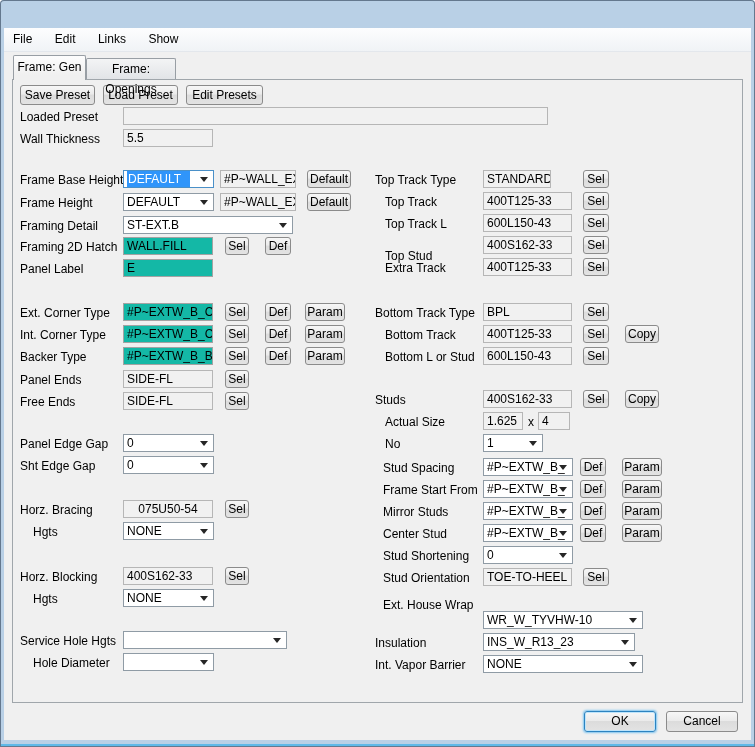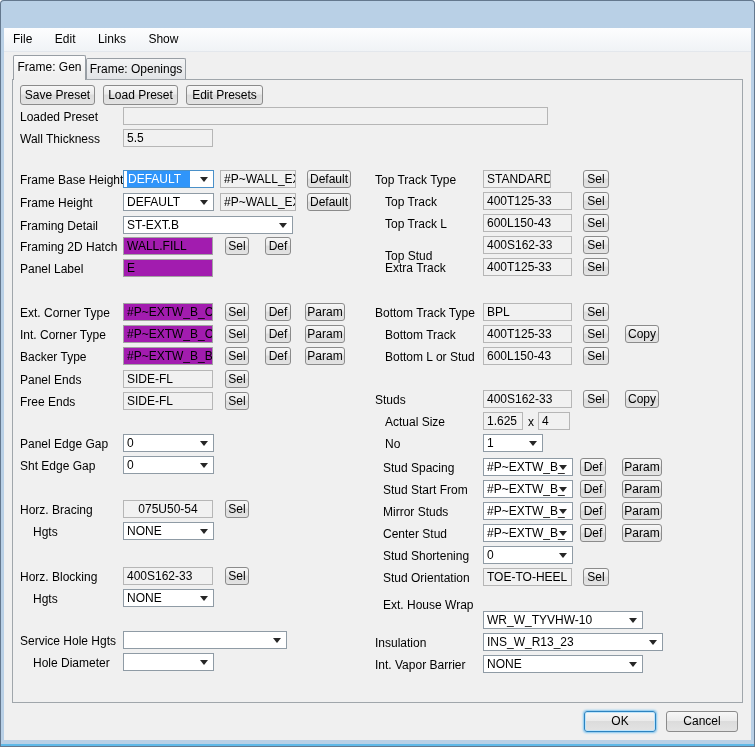--- a/index.html
+++ b/index.html
@@ -59,7 +59,7 @@
   </div>
 
   <div class="tab active" style="left:13px;width:73px;">Frame: Gen</div>
-  <div class="tab" style="left:86px;width:100px;">Frame: Openings</div>
+  <div class="tab" style="left:86px;width:90px;">Frame: Openings</div>
   <div class="tabpanel"></div>
 
   <button class="btn" style="left:20px;top:85px;width:75px;">Save Preset</button>

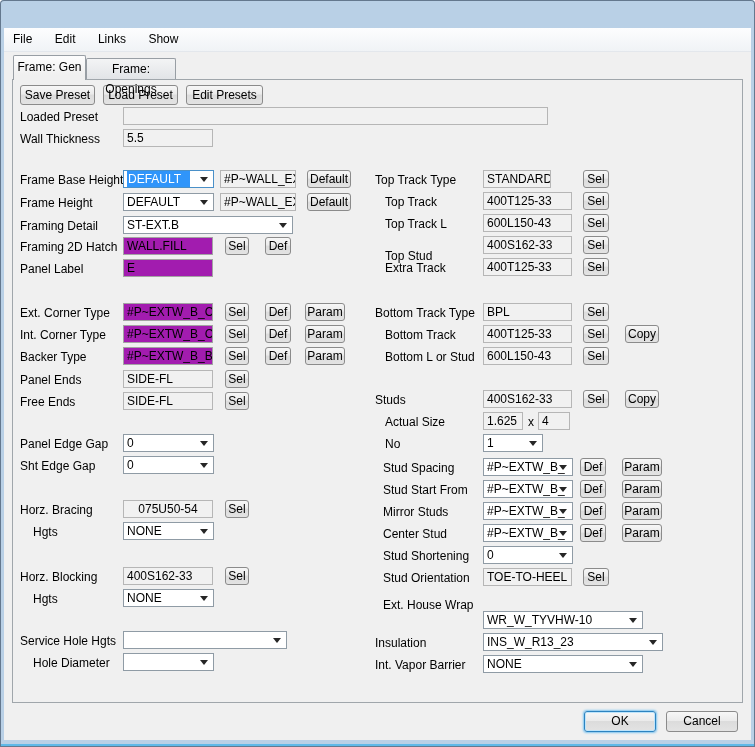--- a/index.html
+++ b/index.html
@@ -30,7 +30,7 @@
        background:linear-gradient(#f3f4f5,#e2e4e7);z-index:1;}
   .tab.active{top:55px;height:25px;line-height:23px;background:linear-gradient(#fdfdfd,#f0f0f0 80%);z-index:3;}
   .lbl{position:absolute;font-size:12px;line-height:18px;color:#000;white-space:nowrap;}
-  .tfield{position:absolute;height:18px;background:#a21caf;border:1px solid #a3a3a3;font-size:12px;
+  .tfield{position:absolute;height:18px;background:#14b8a6;border:1px solid #a3a3a3;font-size:12px;
           line-height:16px;padding:0 3px;overflow:hidden;white-space:nowrap;color:#000;}
   .tfield.ro{background:#f1f1f1;border-color:#b6b6b6;}
   .combo{position:absolute;height:18px;background:#fff;border:1px solid #8f9ba5;font-size:12px;

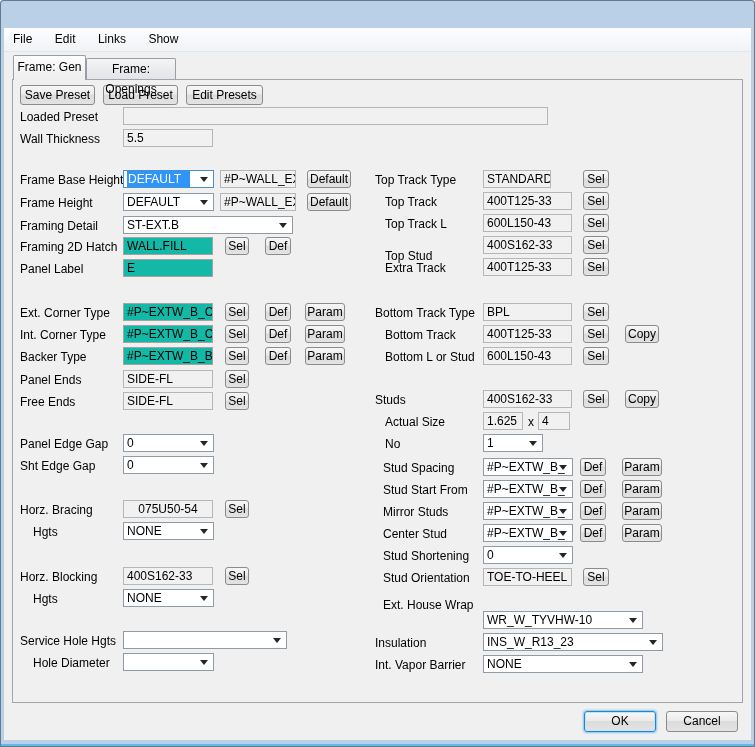--- a/index.html
+++ b/index.html
@@ -222,7 +222,7 @@
   <button class="btn small" style="left:580px;top:458px;width:26px;">Def</button>
   <button class="btn small" style="left:622px;top:458px;width:40px;">Param</button>
 
-  <div class="lbl" style="left:383px;top:481px;">Stud Start From</div>
+  <div class="lbl" style="left:383px;top:481px;">Frame Start From</div>
   <div class="combo" style="left:483px;top:480px;width:90px;">
     <span>#P~EXTW_B_</span>
     <span class="arr"></span>

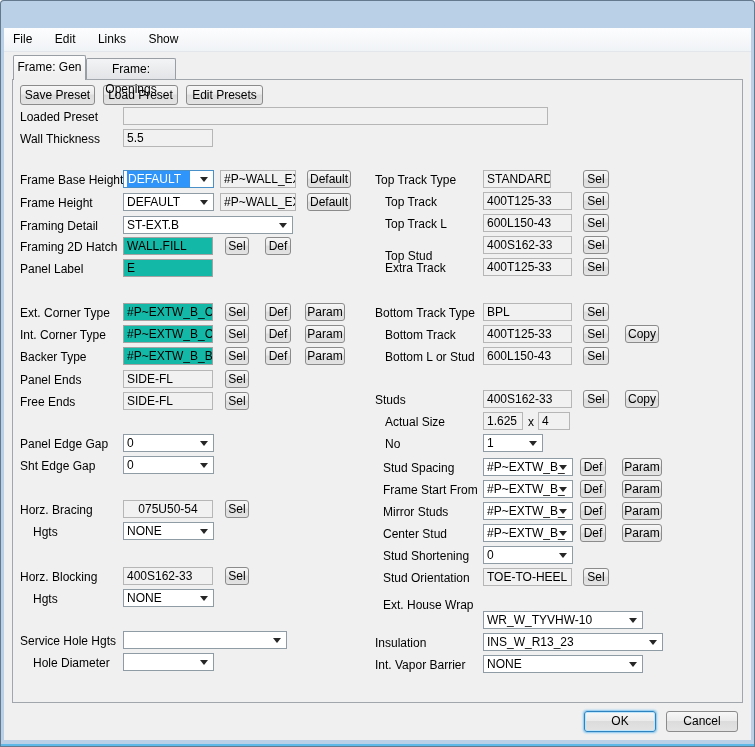--- a/index.html
+++ b/index.html
@@ -262,7 +262,7 @@
     <span class="arr"></span>
   </div>
   <div class="lbl" style="left:375px;top:634px;">Insulation</div>
-  <div class="combo" style="left:483px;top:633px;width:180px;">
+  <div class="combo" style="left:483px;top:633px;width:152px;">
     <span>INS_W_R13_23</span>
     <span class="arr"></span>
   </div>

